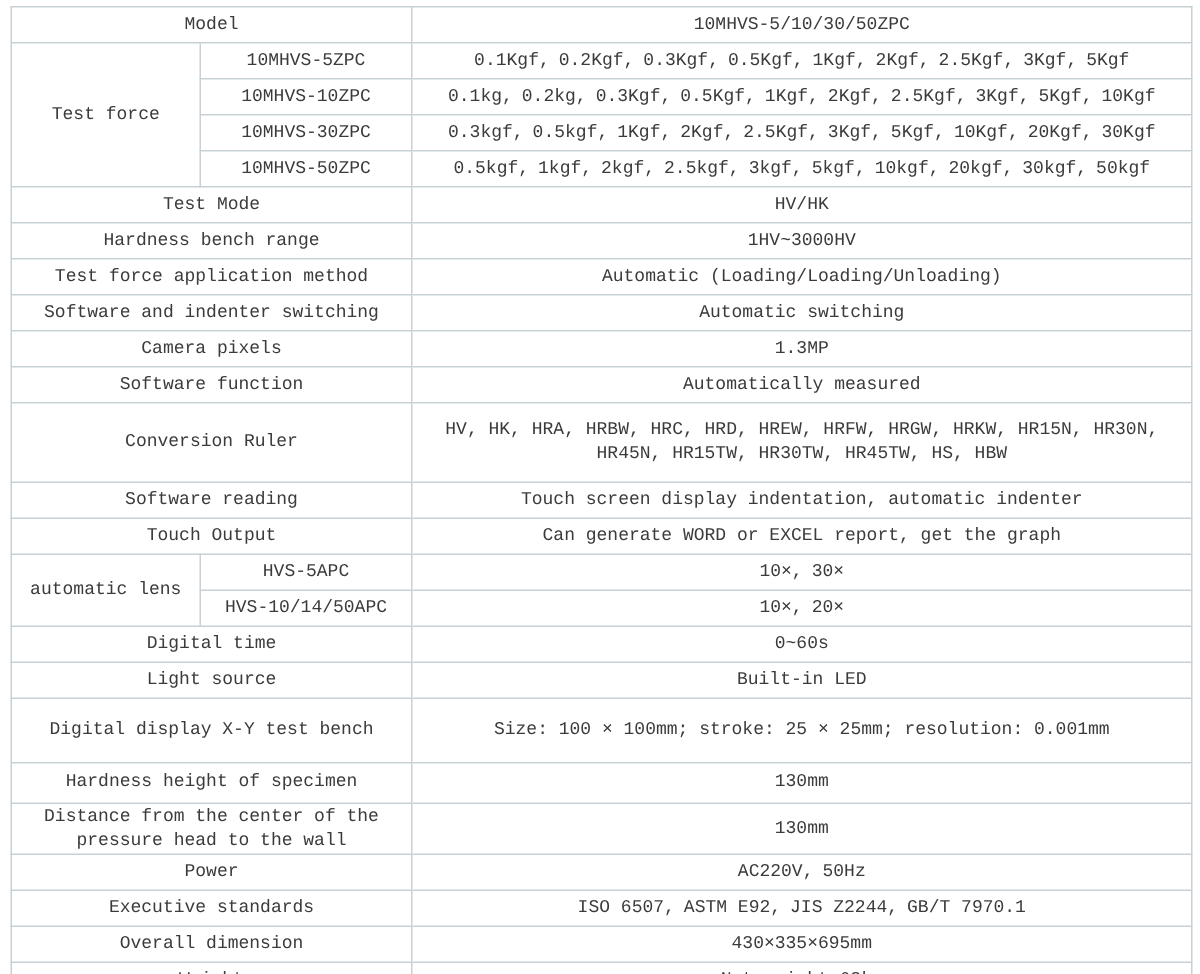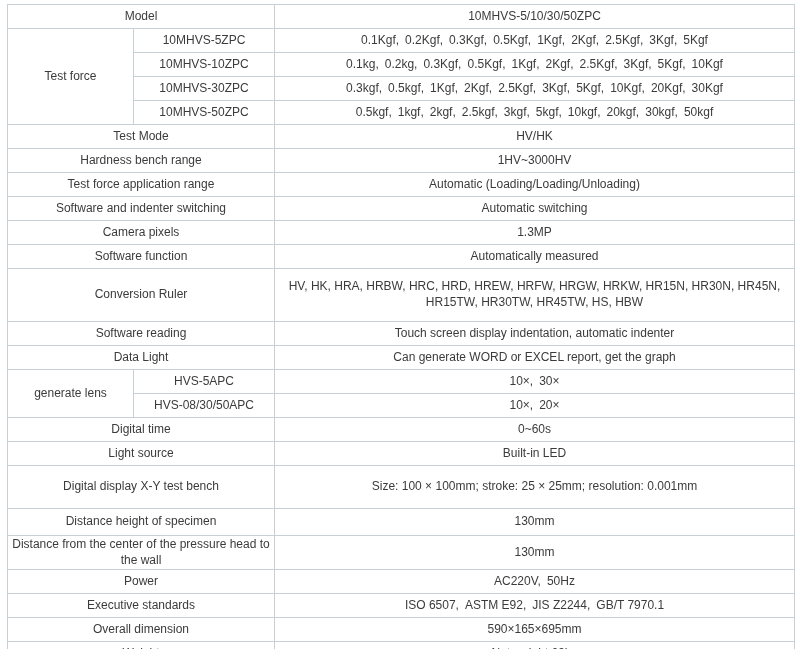--- a/index.html
+++ b/index.html
@@ -37,6 +37,7 @@
     height:21px;
     line-height:1.3;
     word-wrap:break-word;
+    font-family:Liberation Mono, monospace;
   }
   tr[data-name="row-conversion-ruler"] td{height:50px;}
   tr[data-name="row-xy-bench"] td{height:40px;}

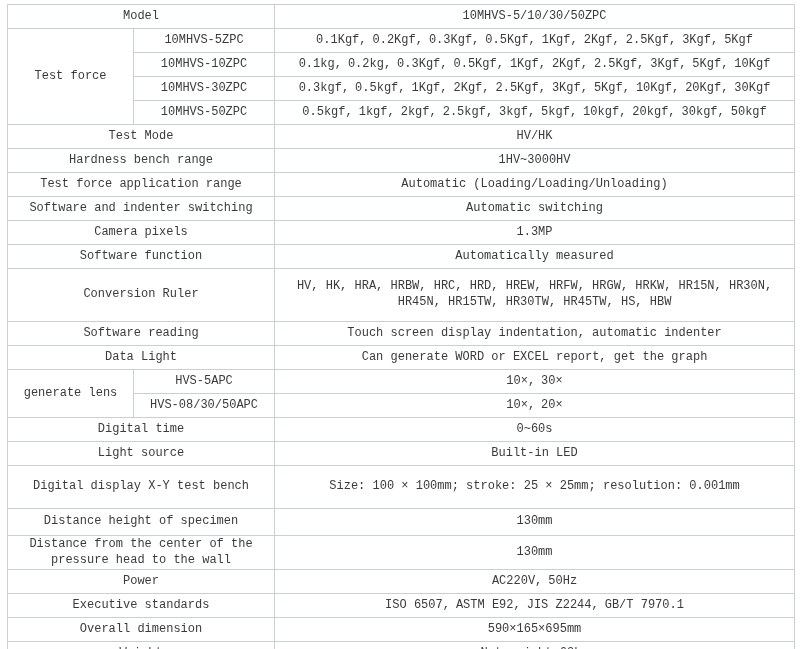--- a/index.html
+++ b/index.html
@@ -85,7 +85,7 @@
           <td data-name="hardness-range-value">1HV~3000HV</td>
         </tr>
         <tr data-name="row-force-application">
-          <td colspan="2" data-name="force-application-label">Test force application range</td>
+          <td colspan="2" data-name="force-application-label">Test force application method</td>
           <td data-name="force-application-value">Automatic (Loading/Loading/Unloading)</td>
         </tr>
         <tr data-name="row-objective-indenter-switching">

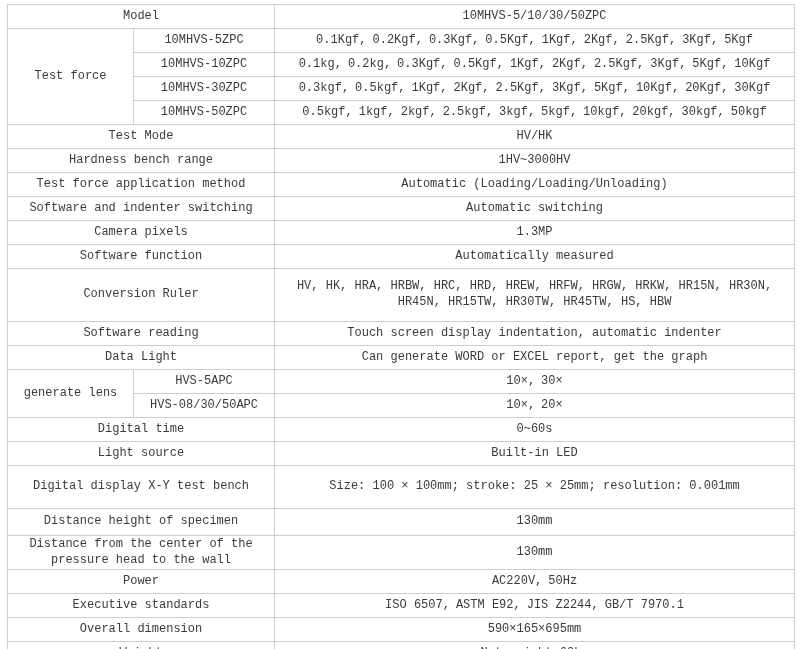--- a/index.html
+++ b/index.html
@@ -109,7 +109,7 @@
           <td data-name="hardness-reading-value">Touch screen display indentation, automatic indenter</td>
         </tr>
         <tr data-name="row-data-output">
-          <td colspan="2" data-name="data-output-label">Data Light</td>
+          <td colspan="2" data-name="data-output-label">Touch Output</td>
           <td data-name="data-output-value">Can generate WORD or EXCEL report, get the graph</td>
         </tr>
         <tr data-name="row-objective-lens-5apc">

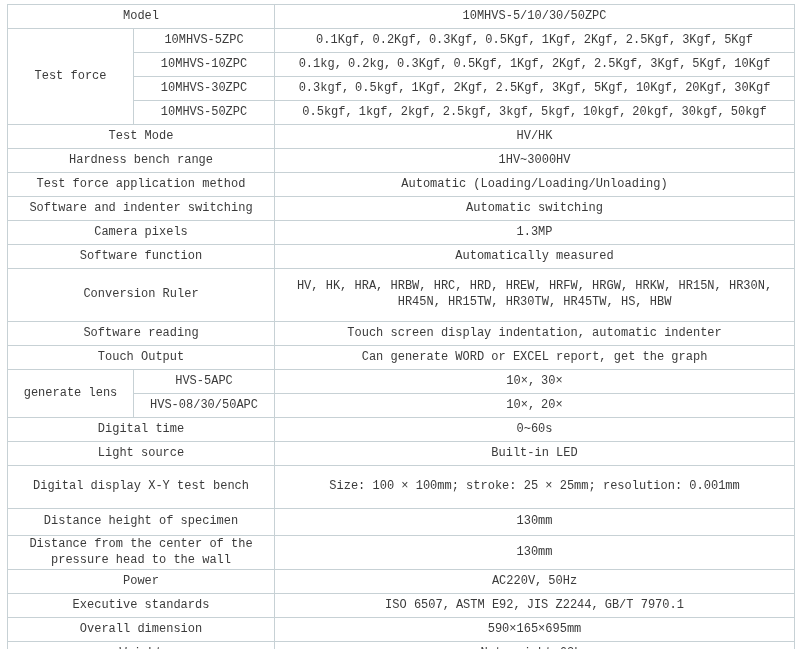--- a/index.html
+++ b/index.html
@@ -113,7 +113,7 @@
           <td data-name="data-output-value">Can generate WORD or EXCEL report, get the graph</td>
         </tr>
         <tr data-name="row-objective-lens-5apc">
-          <td rowspan="2" data-name="objective-lens-5apc-group">generate lens</td>
+          <td rowspan="2" data-name="objective-lens-5apc-group">automatic lens</td>
           <td data-name="objective-lens-5apc-sub">HVS-5APC</td>
           <td data-name="objective-lens-5apc-value">10×, 30×</td>
         </tr>

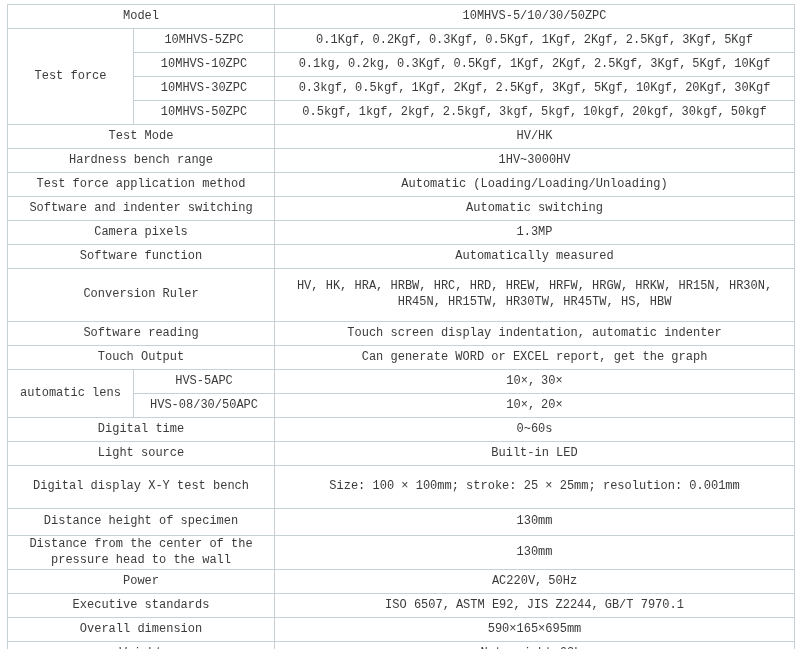--- a/index.html
+++ b/index.html
@@ -118,7 +118,7 @@
           <td data-name="objective-lens-5apc-value">10×, 30×</td>
         </tr>
         <tr data-name="row-objective-lens-10-30-50apc">
-          <td data-name="objective-lens-10-30-50apc-sub">HVS-08/30/50APC</td>
+          <td data-name="objective-lens-10-30-50apc-sub">HVS-10/14/50APC</td>
           <td data-name="objective-lens-10-30-50apc-value">10×, 20×</td>
         </tr>
         <tr data-name="row-loading-time">

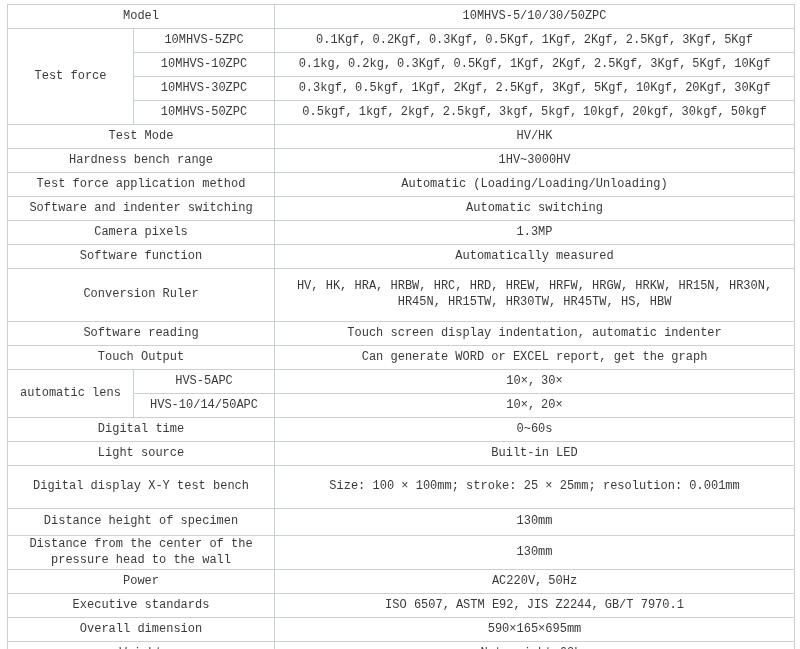--- a/index.html
+++ b/index.html
@@ -134,7 +134,7 @@
           <td data-name="xy-bench-value">Size: 100 × 100mm; stroke: 25 × 25mm; resolution: 0.001mm</td>
         </tr>
         <tr data-name="row-max-height">
-          <td colspan="2" data-name="max-height-label">Distance height of specimen</td>
+          <td colspan="2" data-name="max-height-label">Hardness height of specimen</td>
           <td data-name="max-height-value">130mm</td>
         </tr>
         <tr data-name="row-distance-wall">

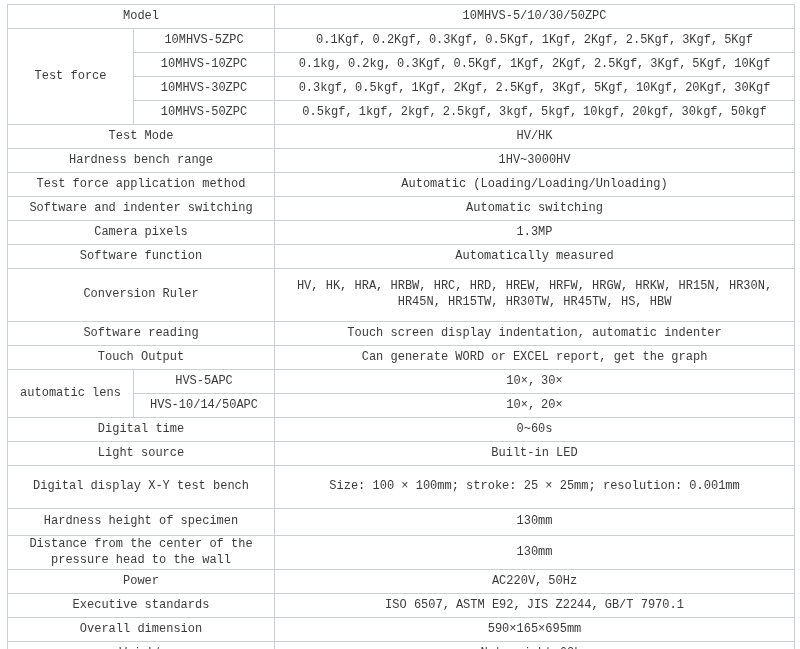--- a/index.html
+++ b/index.html
@@ -151,7 +151,7 @@
         </tr>
         <tr data-name="row-overall-dimension">
           <td colspan="2" data-name="overall-dimension-label">Overall dimension</td>
-          <td data-name="overall-dimension-value">590×165×695mm</td>
+          <td data-name="overall-dimension-value">430×335×695mm</td>
         </tr>
         <tr data-name="row-weight">
           <td colspan="2" data-name="weight-label">Weight</td>

